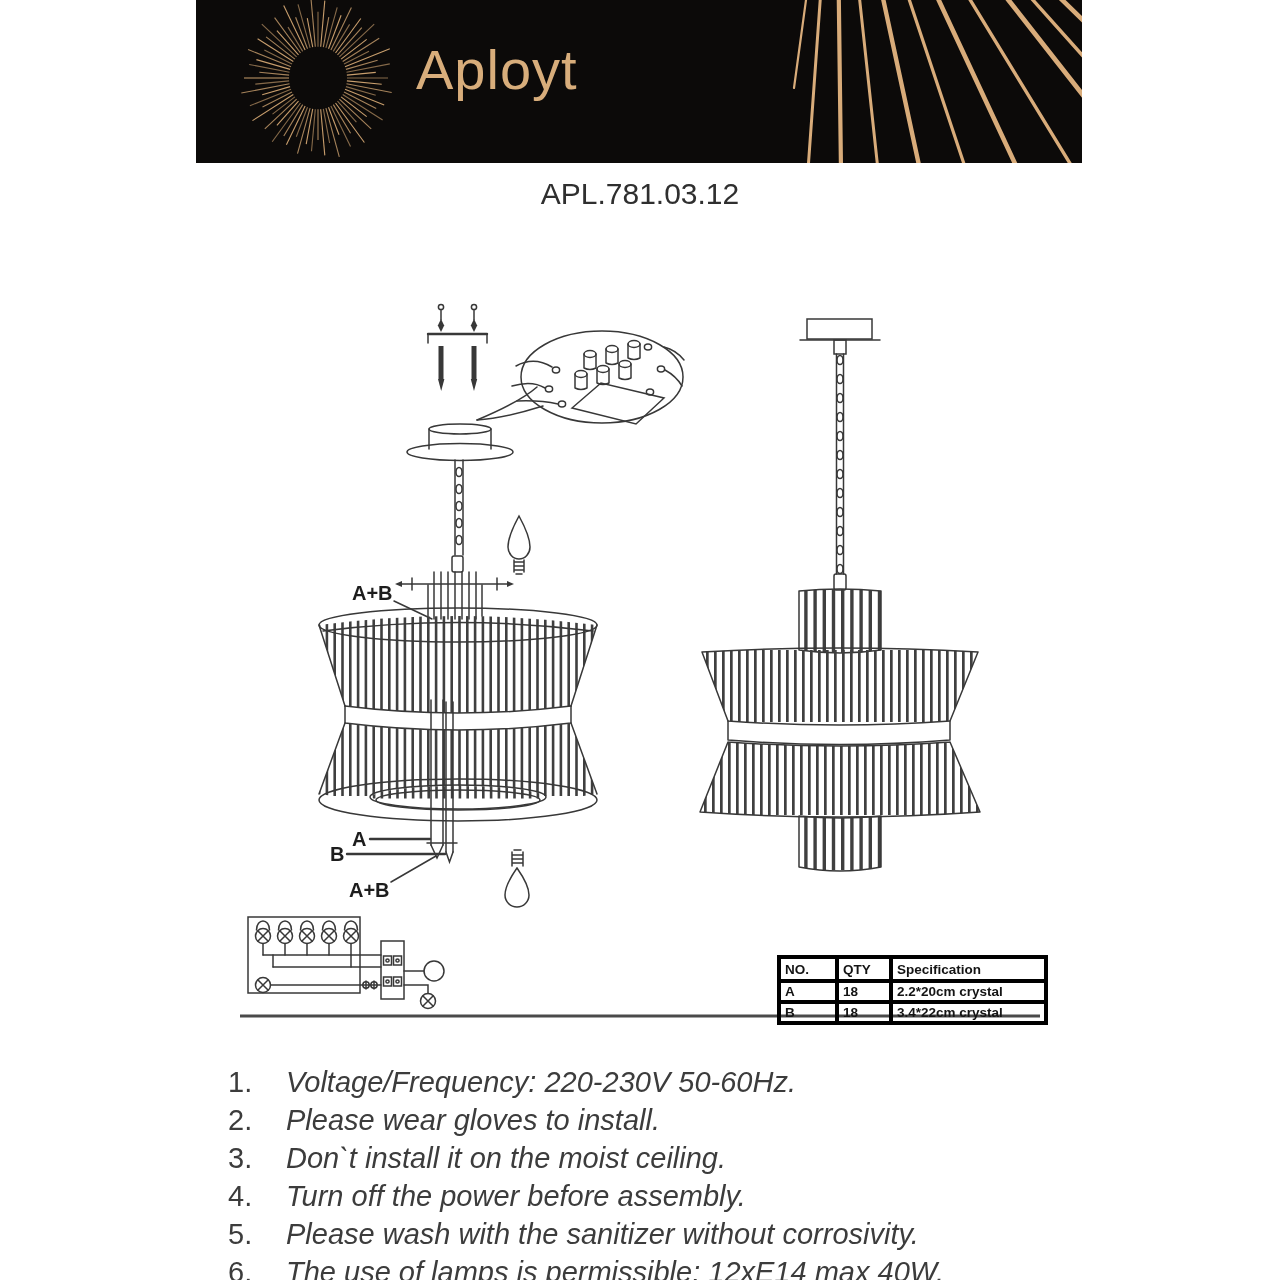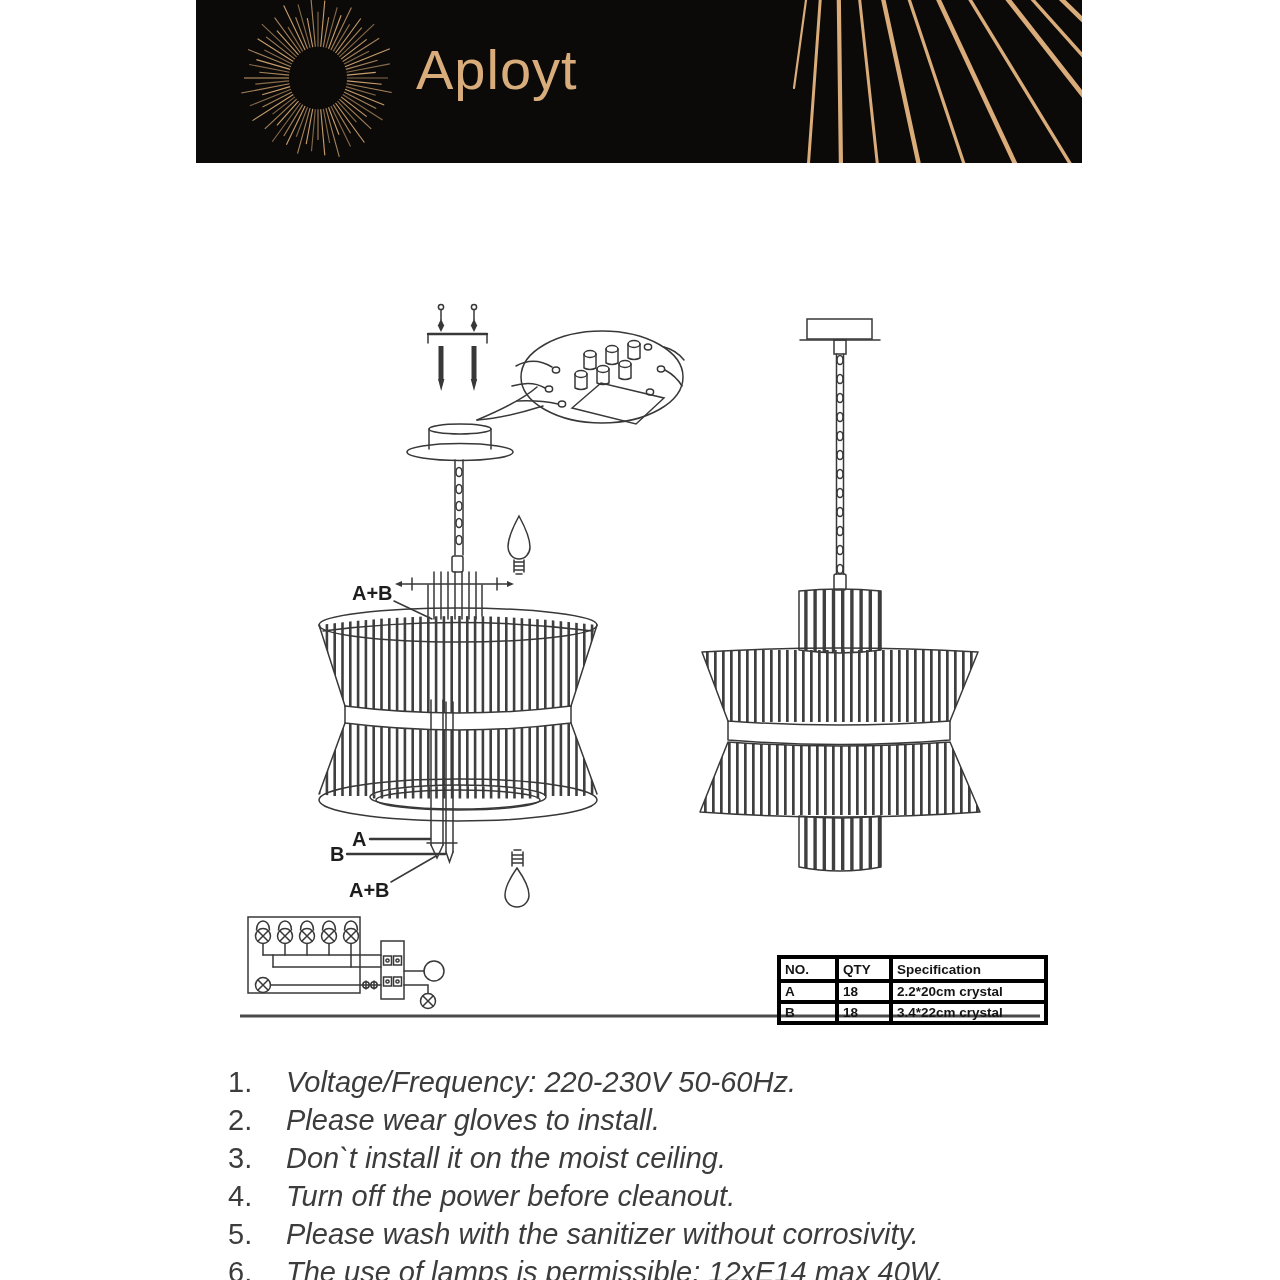--- a/index.html
+++ b/index.html
@@ -135,6 +135,7 @@
 </div>
 
 <div class="title">
+  <div class="t2">APL.781.03.12</div>
 </div>
 
 <svg class="diagram" width="1280" height="1280" viewBox="0 0 1280 1280">

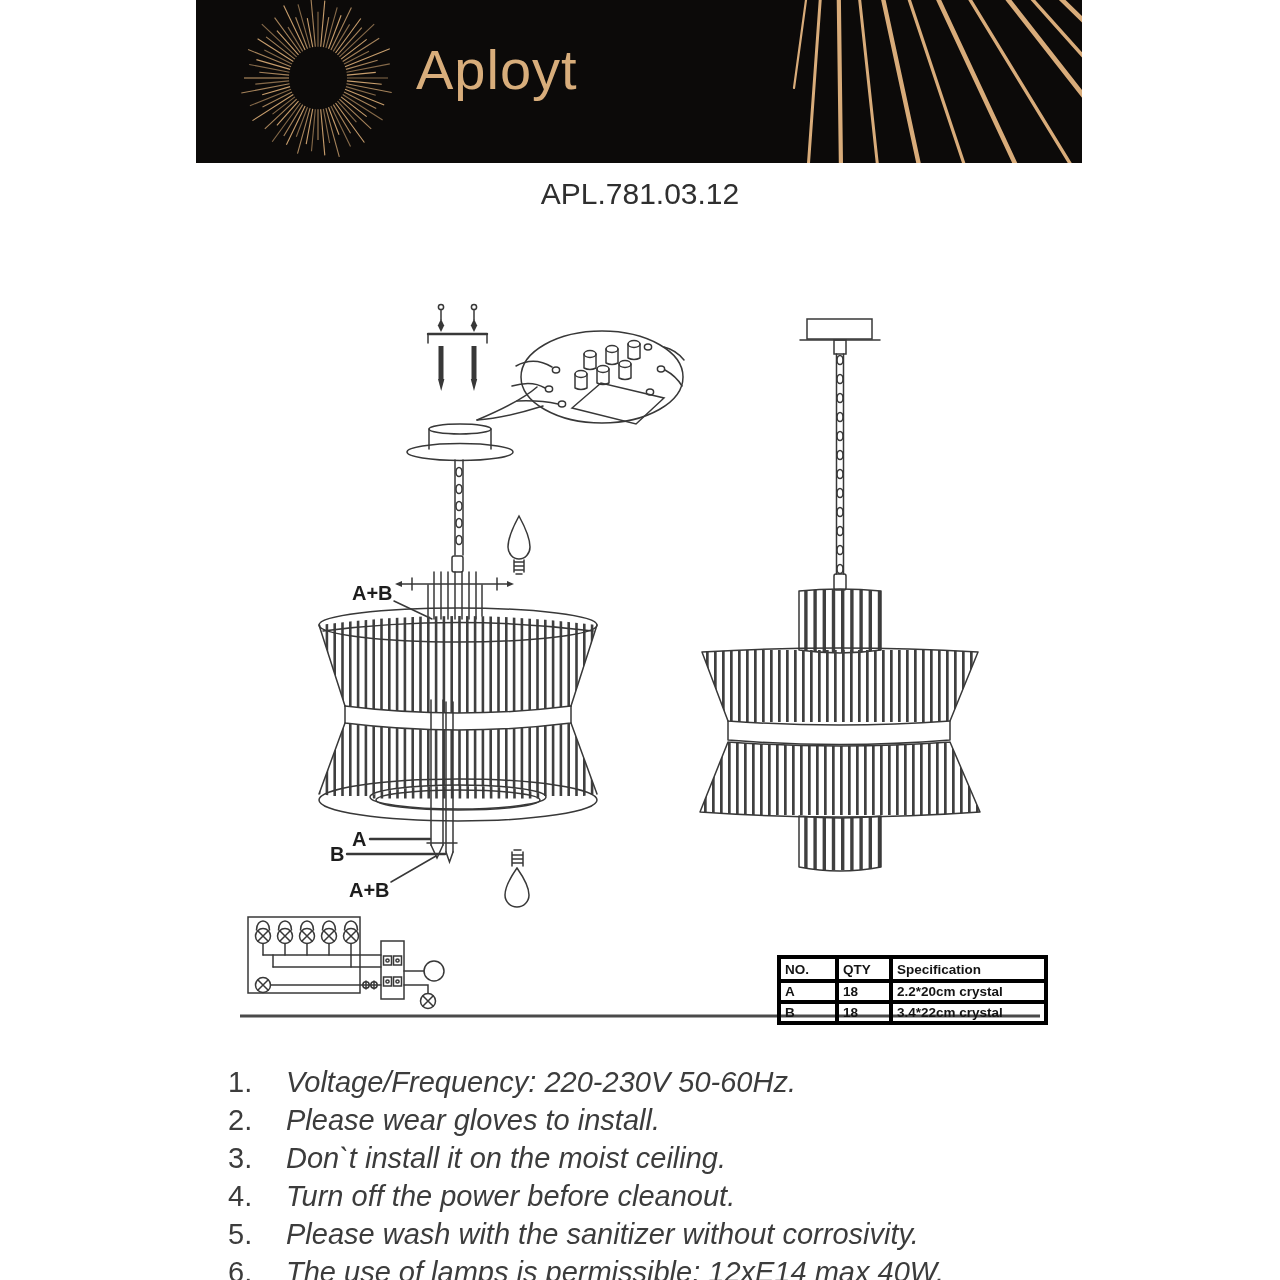--- a/index.html
+++ b/index.html
@@ -437,7 +437,7 @@
   </div>
   <div class="ins-row">
     <span class="ins-num">4.</span>
-    <span class="ins-text">Turn off the power before cleanout.</span>
+    <span class="ins-text">Turn off the power before assembly.</span>
   </div>
   <div class="ins-row">
     <span class="ins-num">5.</span>

